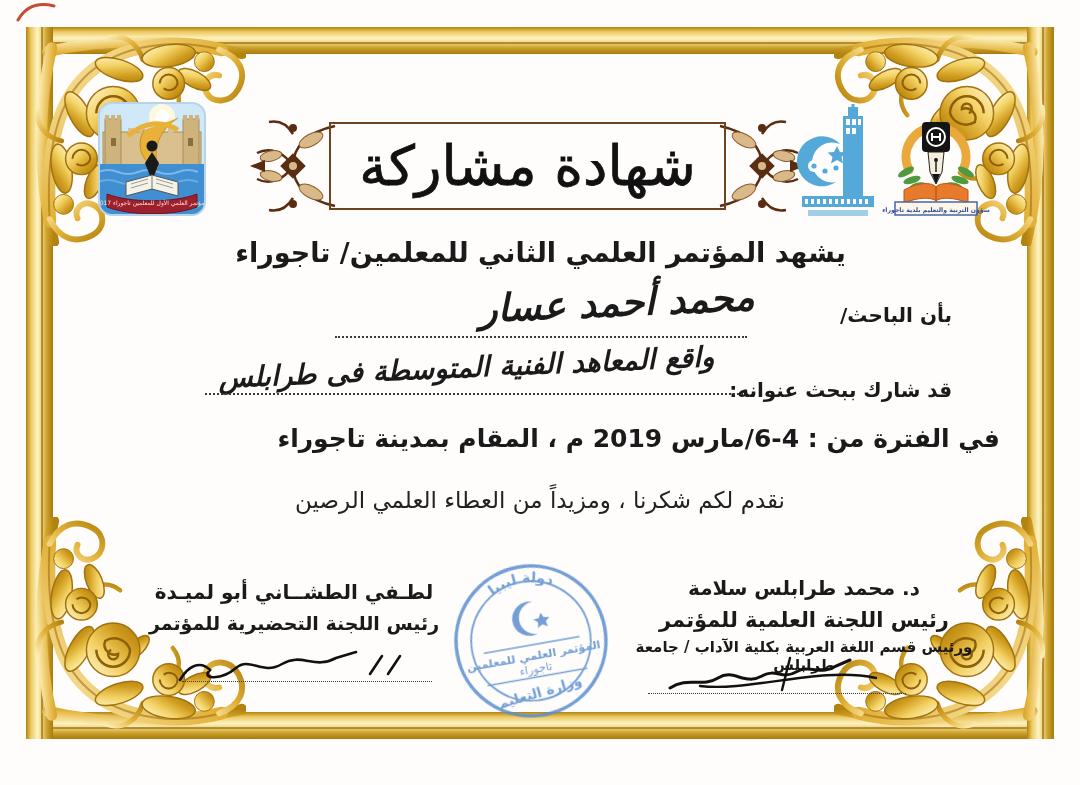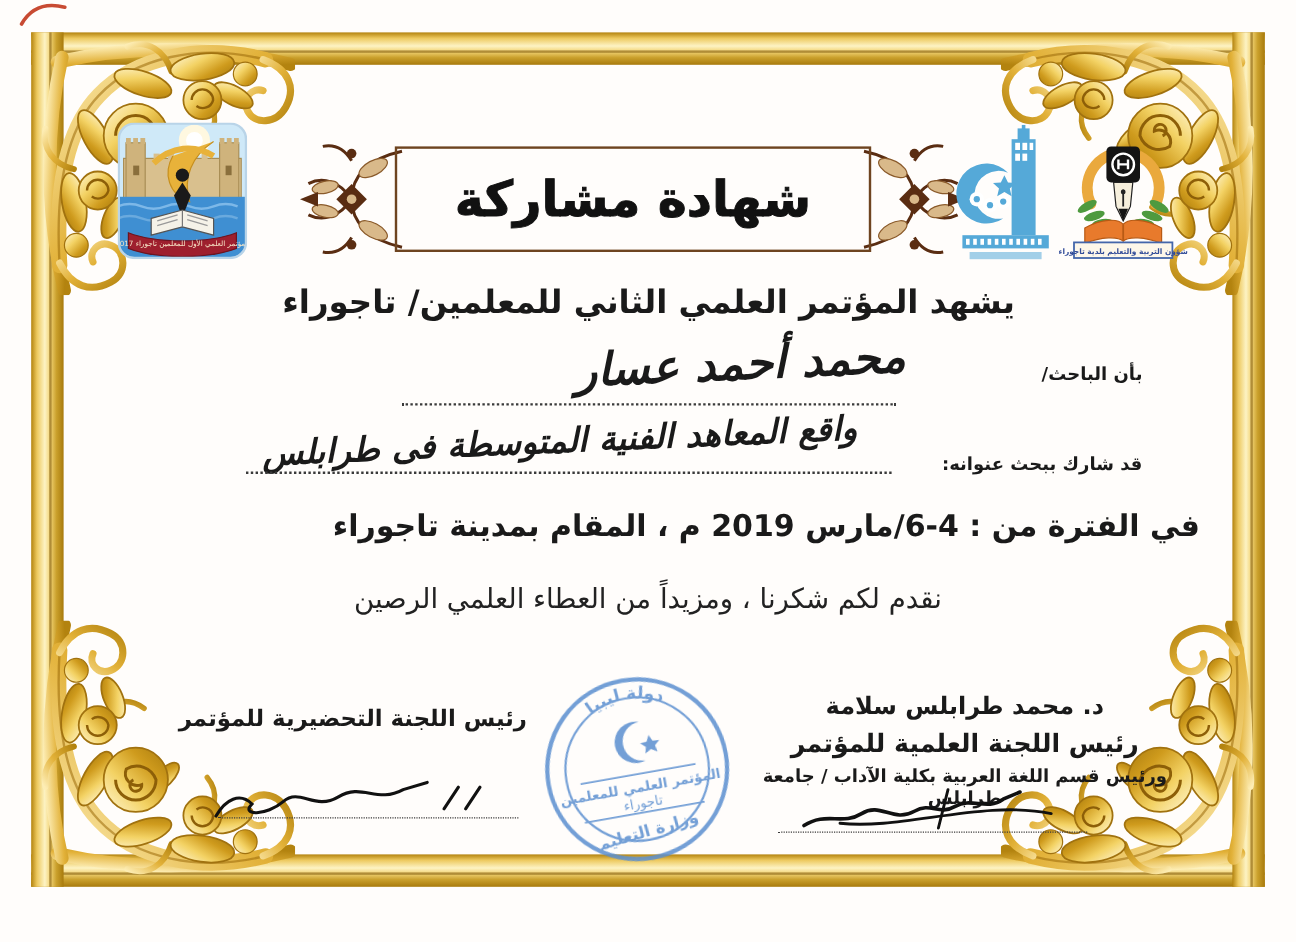--- a/index.html
+++ b/index.html
@@ -26,7 +26,7 @@
   
   .title-banner{position:absolute;left:255px;top:110px;width:545px;height:112px;}
   .title-box{position:absolute;left:74px;right:74px;top:12px;bottom:12px;border:2px solid #6e4420;display:flex;align-items:center;justify-content:center;}
-  .title-text{font-size:41px;font-weight:700;letter-spacing:1px;color:#111;-webkit-text-stroke:.8px #111;direction:rtl;}
+  .title-text{font-size:55px;font-weight:400;letter-spacing:1px;color:#111;-webkit-text-stroke:.8px #111;direction:rtl;}
   .title-orn{position:absolute;top:0;width:88px;height:112px;}
   .title-orn.left{left:-6px;}
   .title-orn.right{right:-6px;transform:scaleX(-1);}

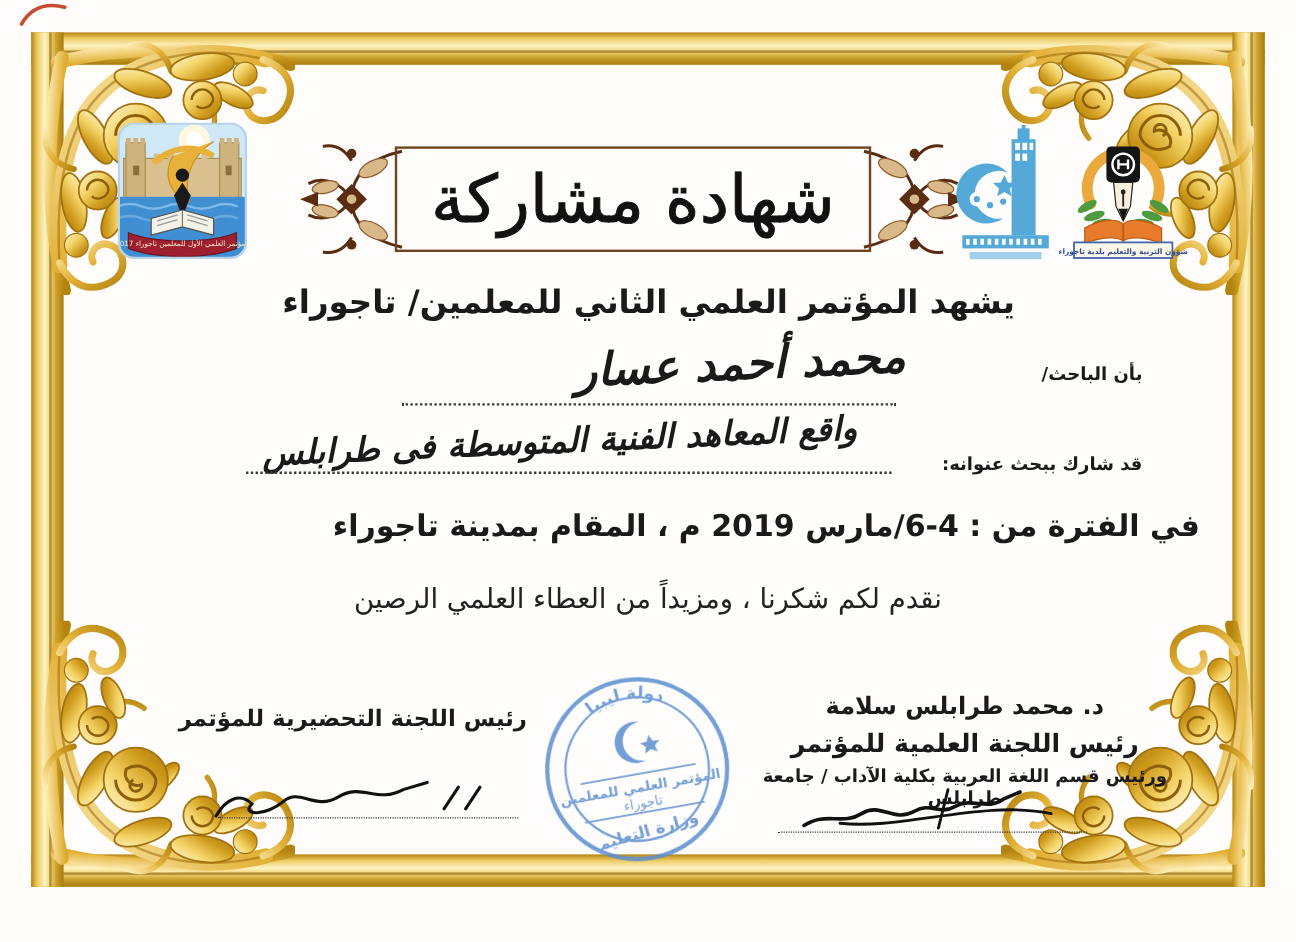--- a/index.html
+++ b/index.html
@@ -39,7 +39,7 @@
   
   .rtl{direction:rtl;unicode-bidi:plaintext;}
   .line-certify{position:absolute;left:81px;right:80px;top:237px;text-align:center;font-size:27px;font-weight:700;}
-  .lbl{position:absolute;font-size:15px;font-weight:700;}
+  .lbl{position:absolute;font-size:20px;font-weight:700;}
   .lbl-researcher{right:128px;top:303px;}
   .lbl-research{right:128px;top:366px;margin-top:12px;}
   .handwritten{position:absolute;font-style:italic;font-weight:700;transform:rotate(-2.5deg);white-space:nowrap;}

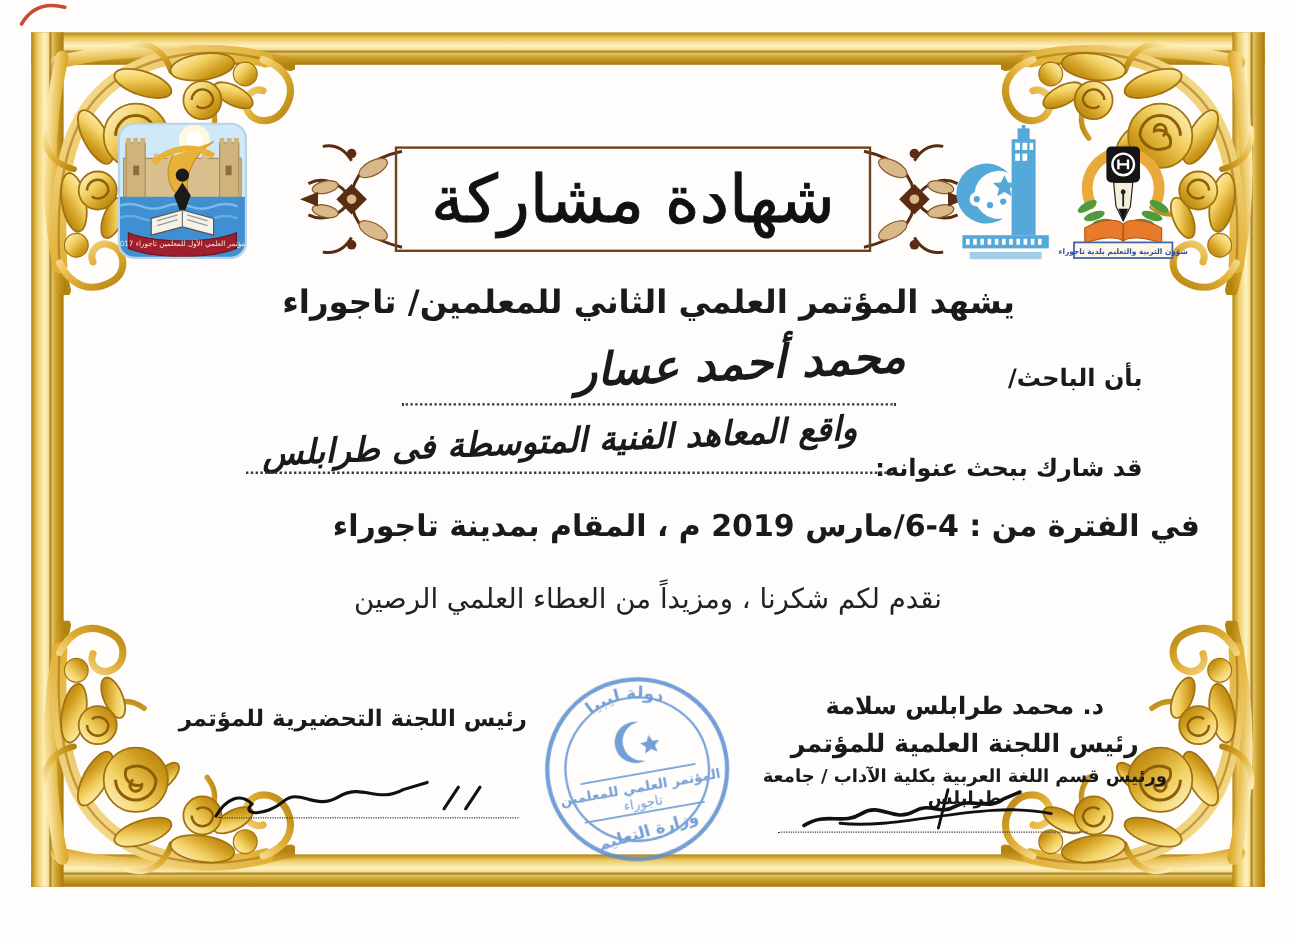--- a/index.html
+++ b/index.html
@@ -306,6 +306,7 @@
   <div class="line-thanks rtl">نقدم لكم شكرنا ، ومزيداً من العطاء العلمي الرصين</div>
 
   <div class="sig-block sig-prep">
+    <div class="sig-name rtl">لطـفي الطشــاني أبو لميـدة</div>
     <div class="sig-title rtl">رئيس اللجنة التحضيرية للمؤتمر</div>
   </div>
   <svg class="sig-scribble scrib-prep" viewBox="0 0 270 52">

